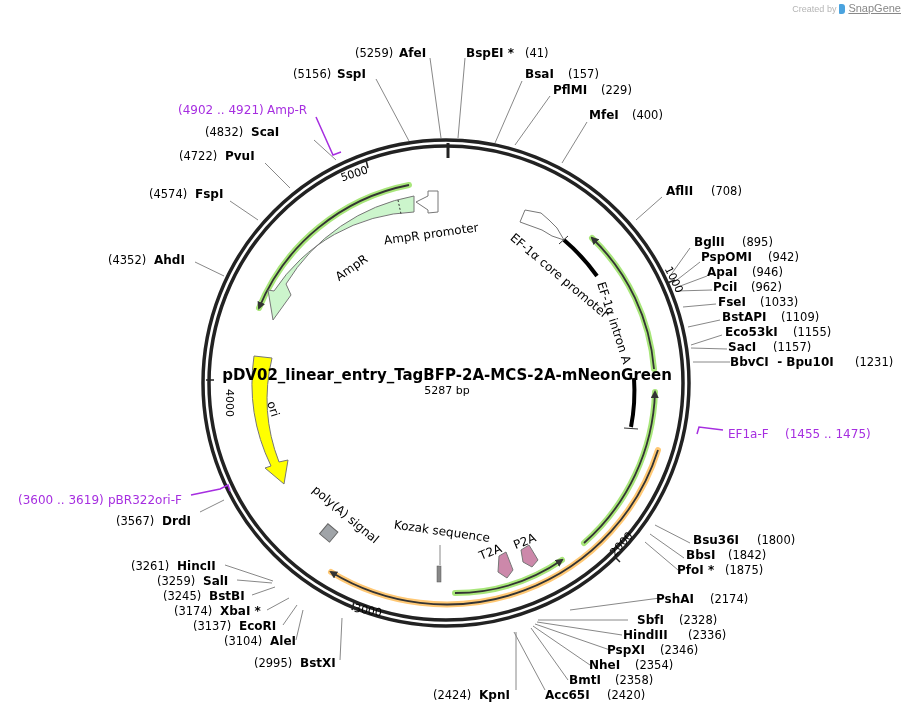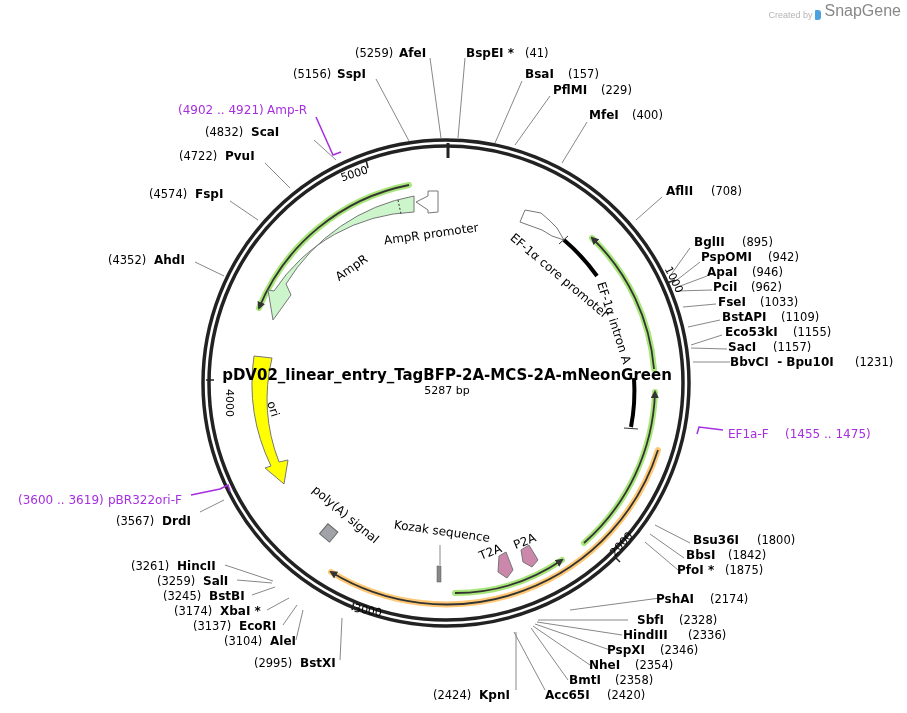--- a/index.html
+++ b/index.html
@@ -7,7 +7,7 @@
   #map { position:absolute; left:0; top:0; width:907px; height:713px; }
   .credit { position:absolute; right:6px; top:2px; font-size:9px; color:#b5b5b5; font-family:"Liberation Sans", sans-serif; display:flex; align-items:flex-end; gap:3px; }
   .credit .logo { display:inline-block; width:6px; height:10px; background:#4aa3df; border-radius:1px 3px 3px 1px; }
-  .credit .brand { color:#888; font-size:16px; }
+  .credit .brand { color:#888; font-size:11px;text-decoration:underline; }
   .site-name { font-weight:bold; font-size:12px; fill:#000; }
   .site-pos { font-size:11.5px; fill:#000; }
   .primer { font-size:12px; fill:#a62ee0; }

